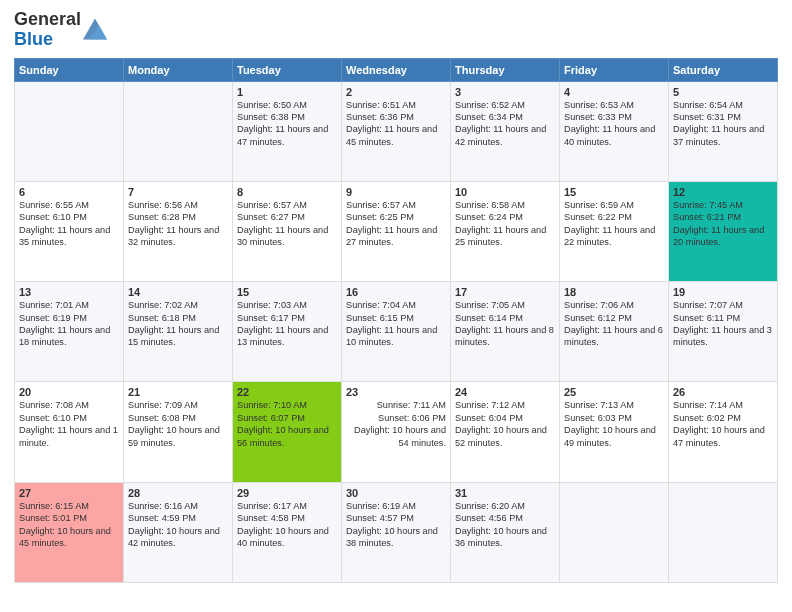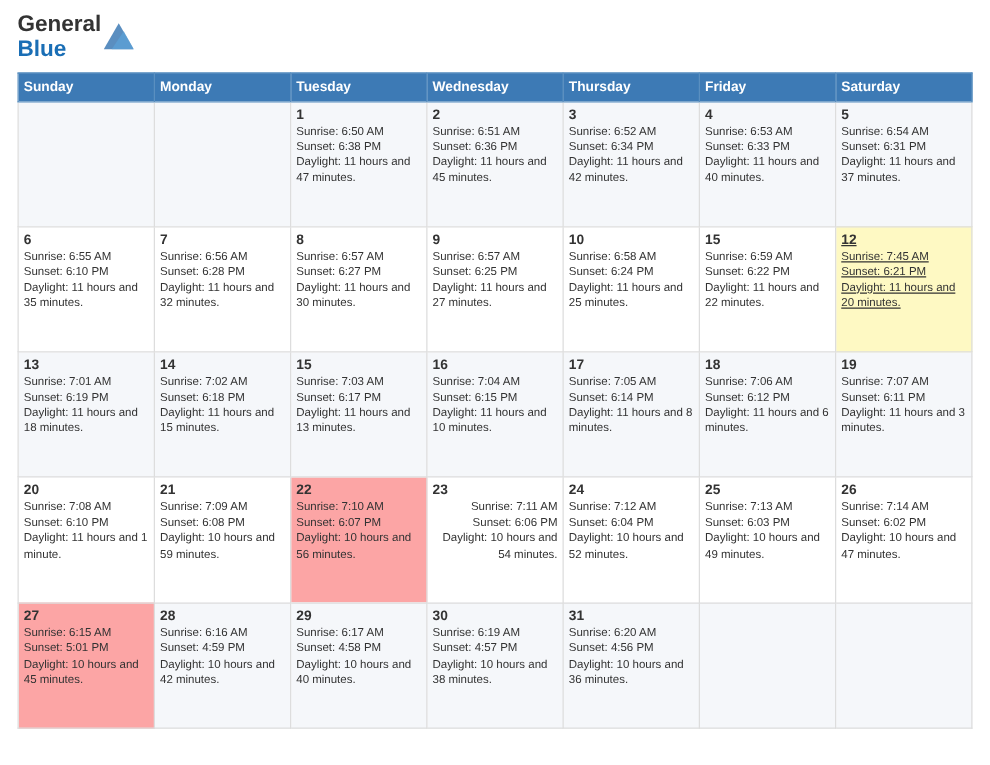--- a/index.html
+++ b/index.html
@@ -208,7 +208,7 @@
 Sunset: 6:22 PM
 Daylight: 11 hours and 22 minutes.</div>
           </td>
-          <td style="background: #fef9c3; text-decoration: underline;">
+          <td style="background: #14b8a6;">
             <span class="day-num">12</span>
             <div class="cell-text" style="white-space: pre-line;">Sunrise: 7:45 AM
 Sunset: 6:21 PM

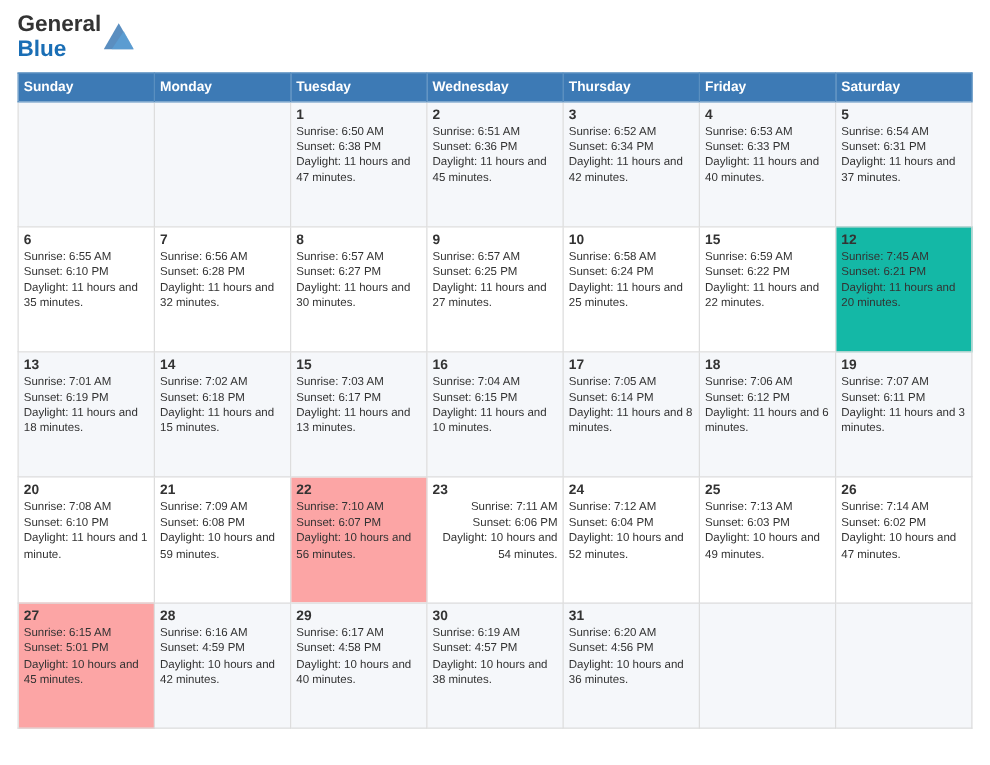--- a/index.html
+++ b/index.html
@@ -272,7 +272,7 @@
 Sunset: 6:08 PM
 Daylight: 10 hours and 59 minutes.</div>
           </td>
-          <td style="background: #fca5a5;">
+          <td style="background: #84cc16;">
             <span class="day-num">22</span>
             <div class="cell-text" style="white-space: pre-line;">Sunrise: 7:10 AM
 Sunset: 6:07 PM

